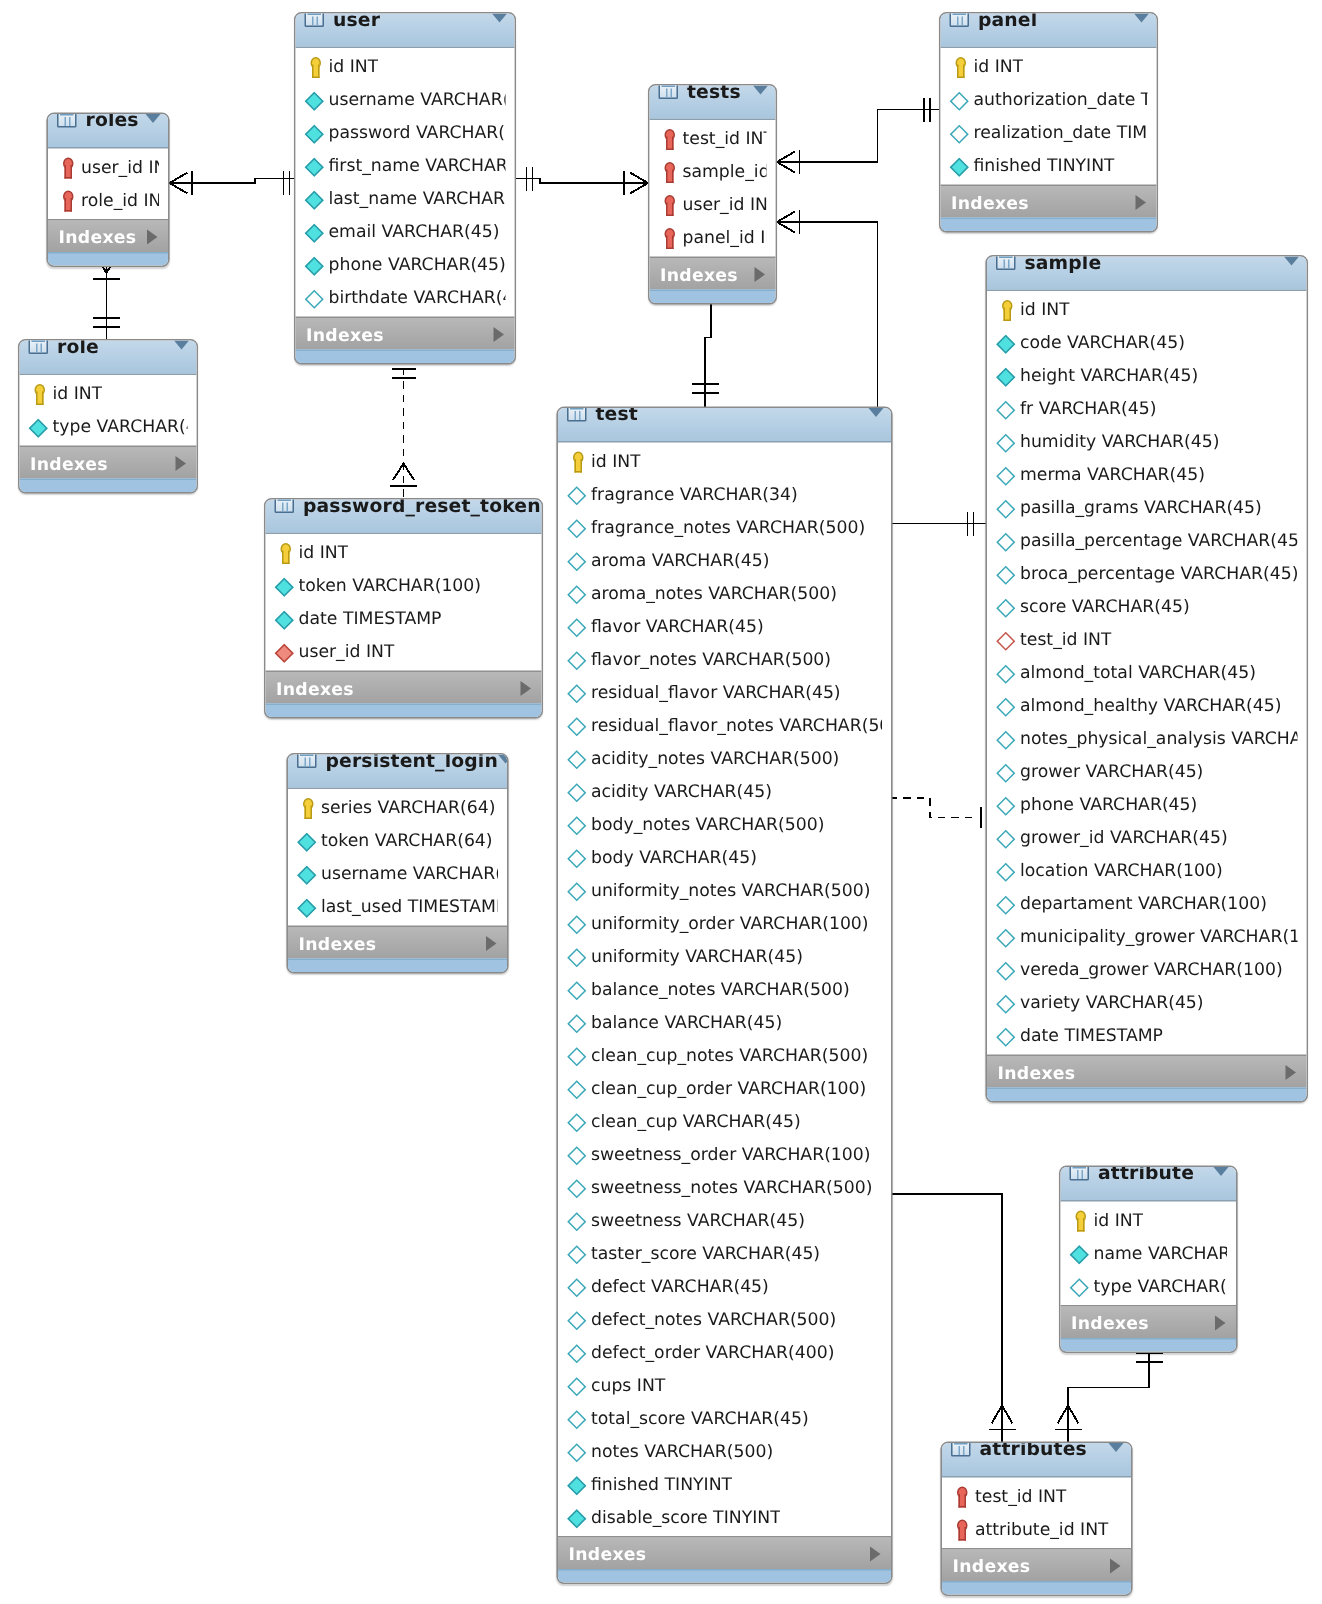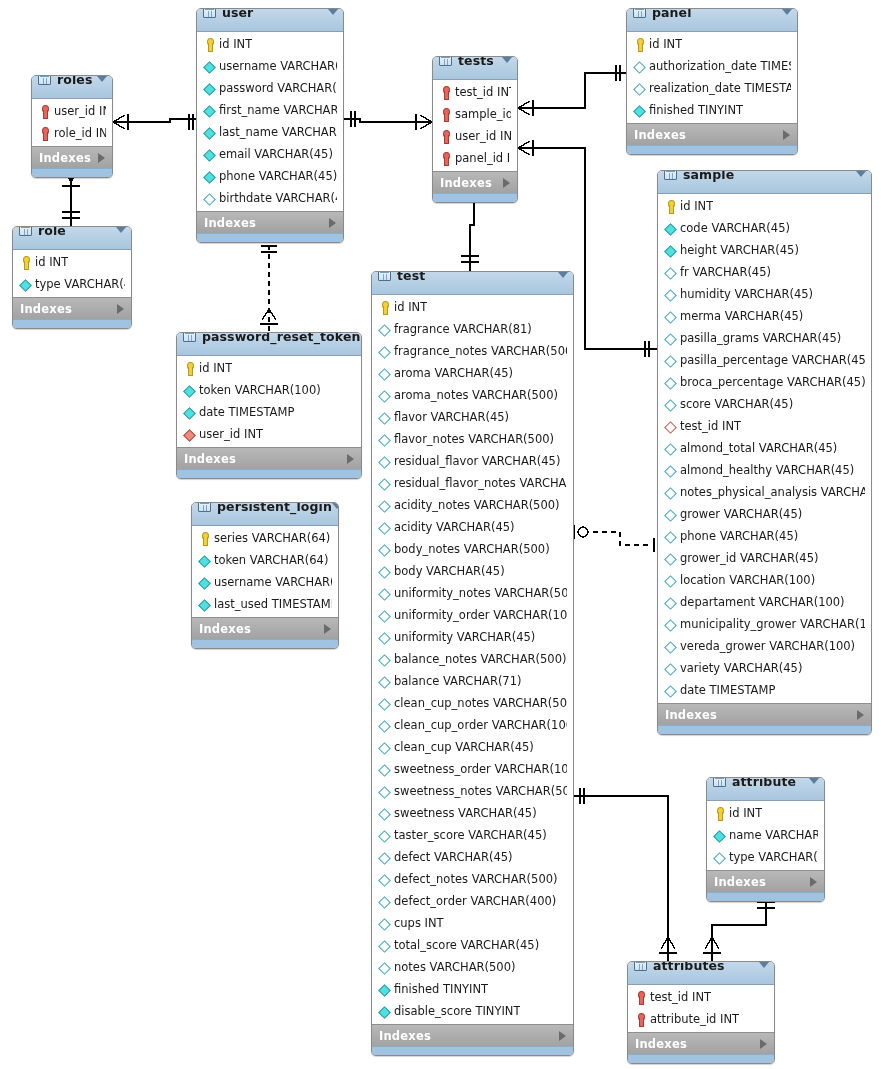--- a/index.html
+++ b/index.html
@@ -398,7 +398,7 @@
       </div>
       <div class="tbl-strip"></div>
     </div>
-    <div class="tbl" style="left: 626px; top: 8px; width: 172px;">
+    <div class="tbl" style="left: 626px; top: 8px; width: 146px;">
       <div class="tbl-head">
         <span class="tbl-ico"></span>
         <span class="tbl-title">panel</span>

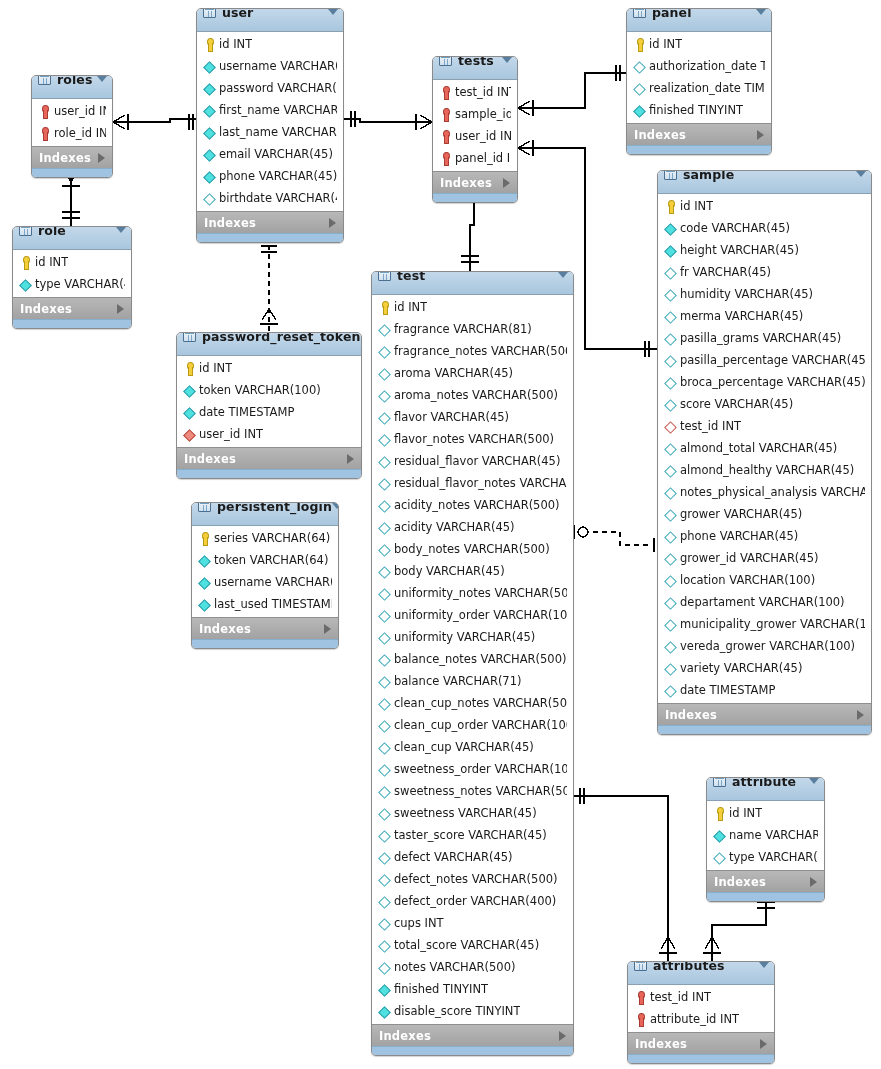--- a/index.html
+++ b/index.html
@@ -534,7 +534,7 @@
       </div>
       <div class="tbl-strip"></div>
     </div>
-    <div class="tbl" style="left: 371px; top: 271px; width: 203px;">
+    <div class="tbl" style="left: 371px; top: 271px; width: 224px;">
       <div class="tbl-head">
         <span class="tbl-ico"></span>
         <span class="tbl-title">test</span>

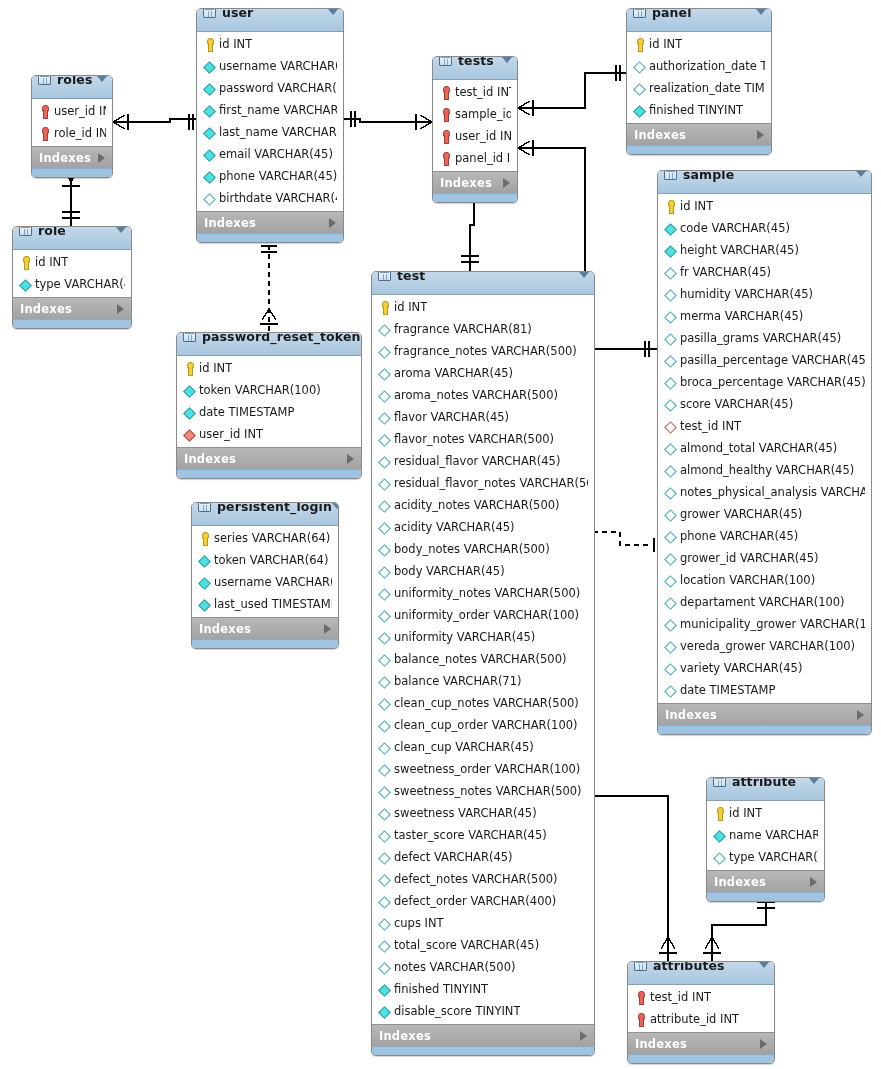--- a/index.html
+++ b/index.html
@@ -547,7 +547,7 @@
         </div>
         <div class="col">
           <span class="ci dia"></span>
-          <span class="nm">fragrance VARCHAR(81)</span>
+          <span class="nm">fragrance VARCHAR(34)</span>
         </div>
         <div class="col">
           <span class="ci dia"></span>

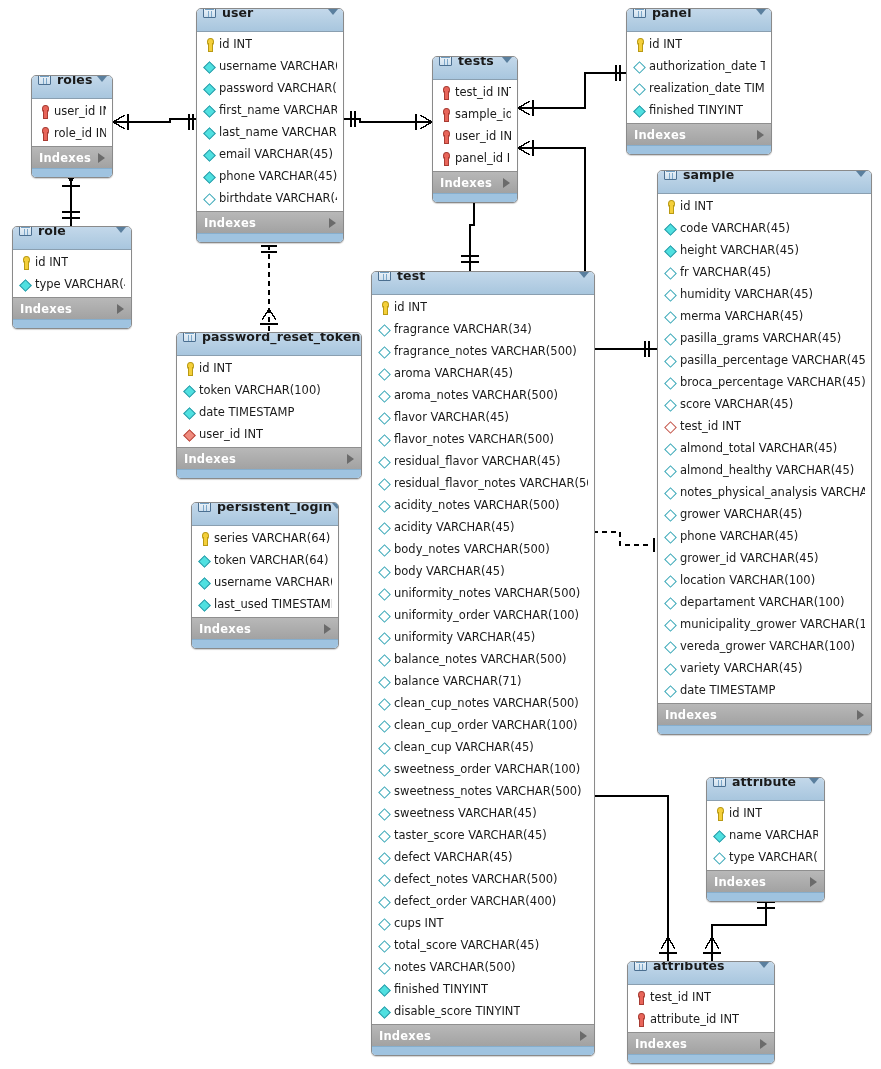--- a/index.html
+++ b/index.html
@@ -611,7 +611,7 @@
         </div>
         <div class="col">
           <span class="ci dia"></span>
-          <span class="nm">balance VARCHAR(71)</span>
+          <span class="nm">balance VARCHAR(45)</span>
         </div>
         <div class="col">
           <span class="ci dia"></span>

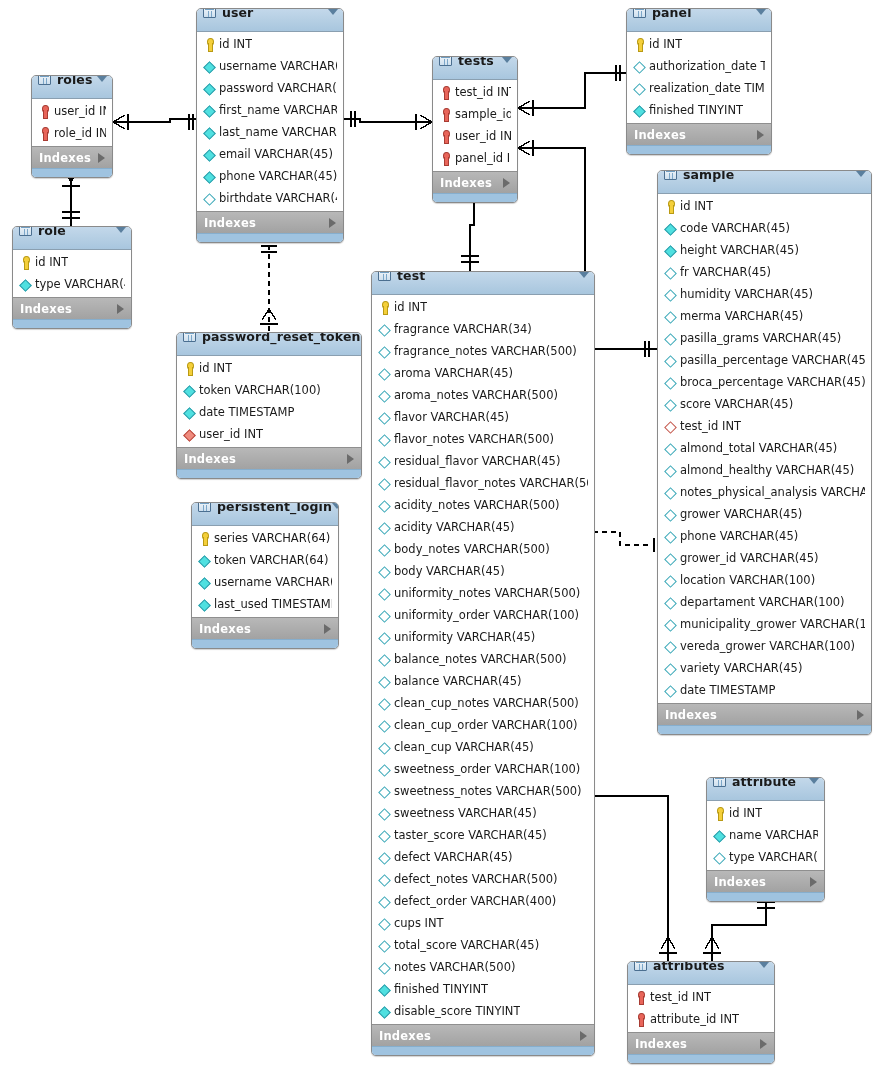--- a/index.html
+++ b/index.html
@@ -706,7 +706,7 @@
       </div>
       <div class="tbl-strip"></div>
     </div>
-    <div class="tbl" style="left: 627px; top: 961px; width: 148px;">
+    <div class="tbl" style="left: 627px; top: 961px; width: 128px;">
       <div class="tbl-head">
         <span class="tbl-ico"></span>
         <span class="tbl-title">attributes</span>

